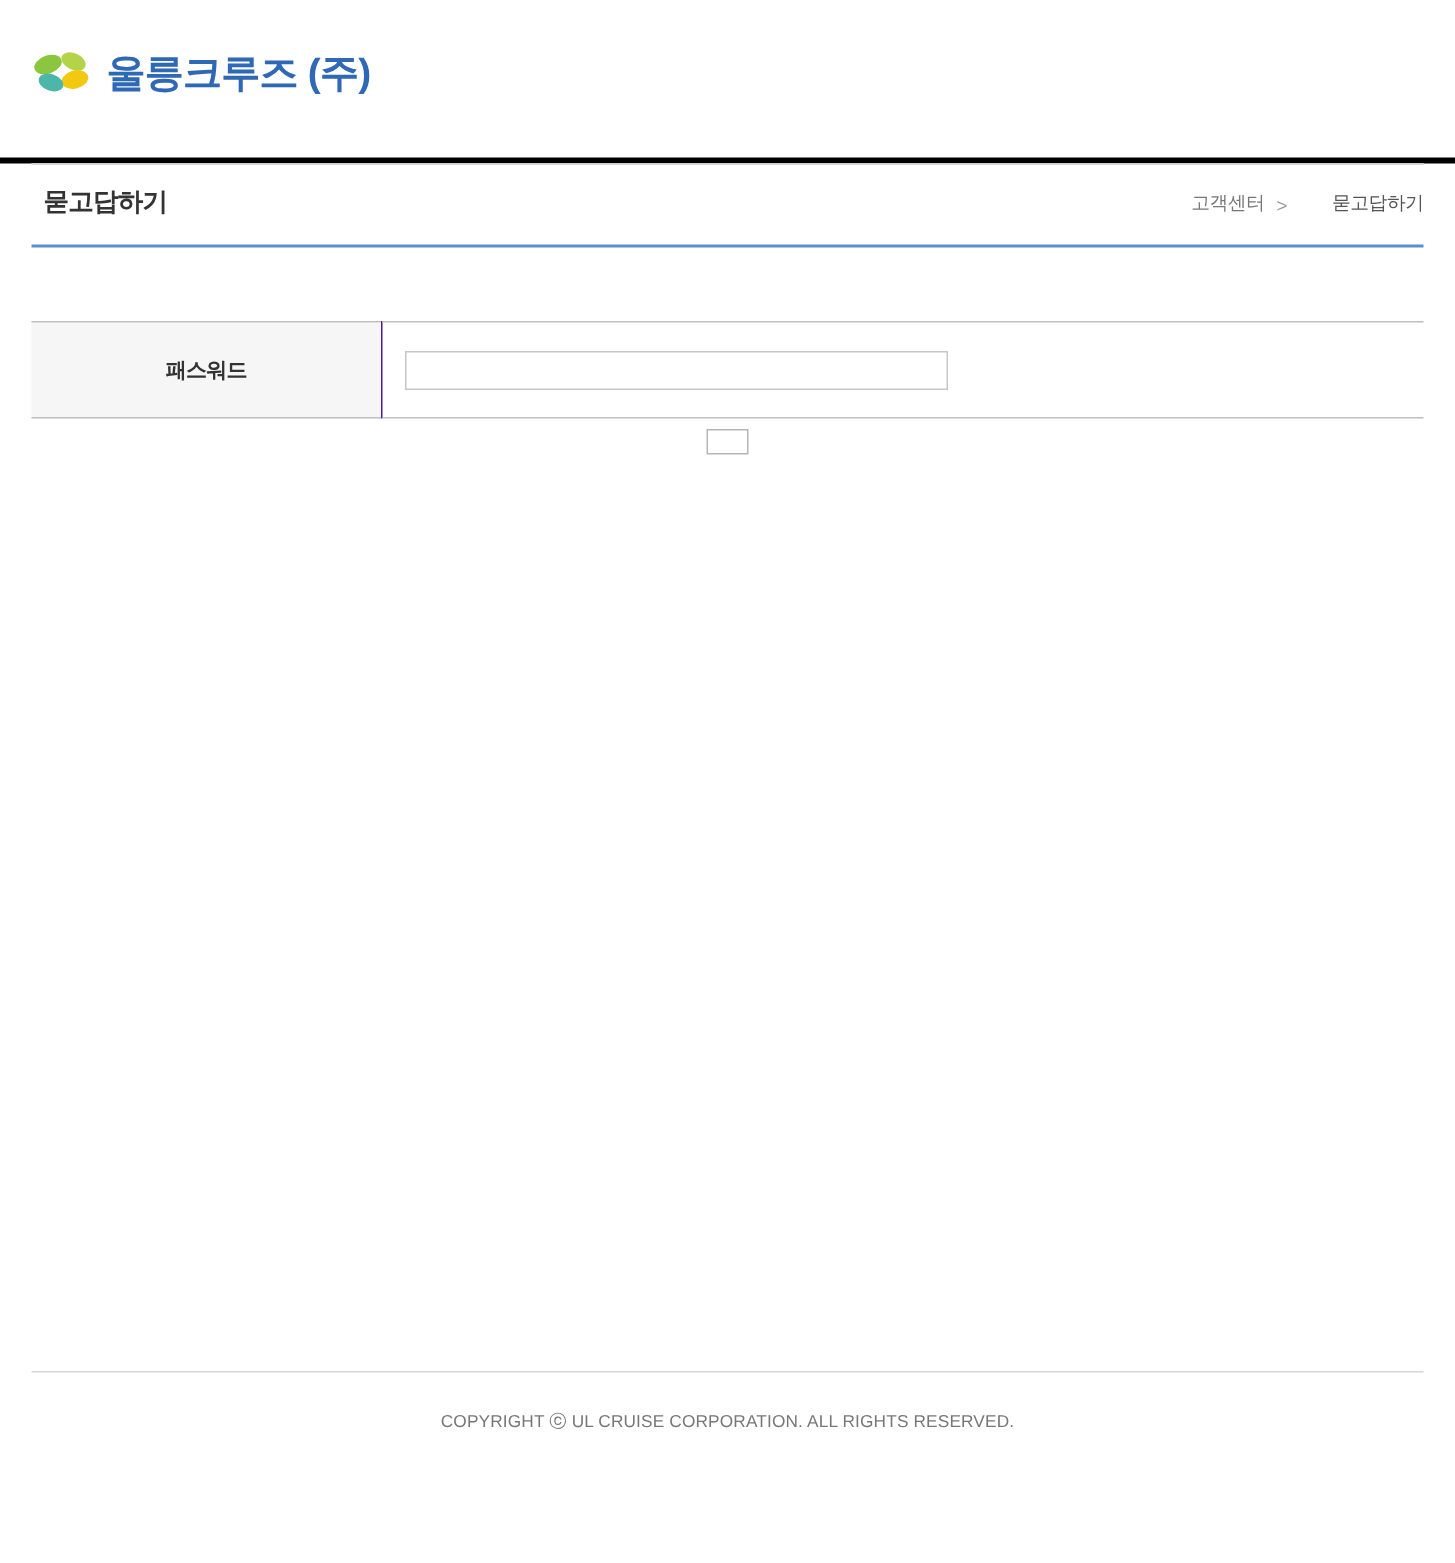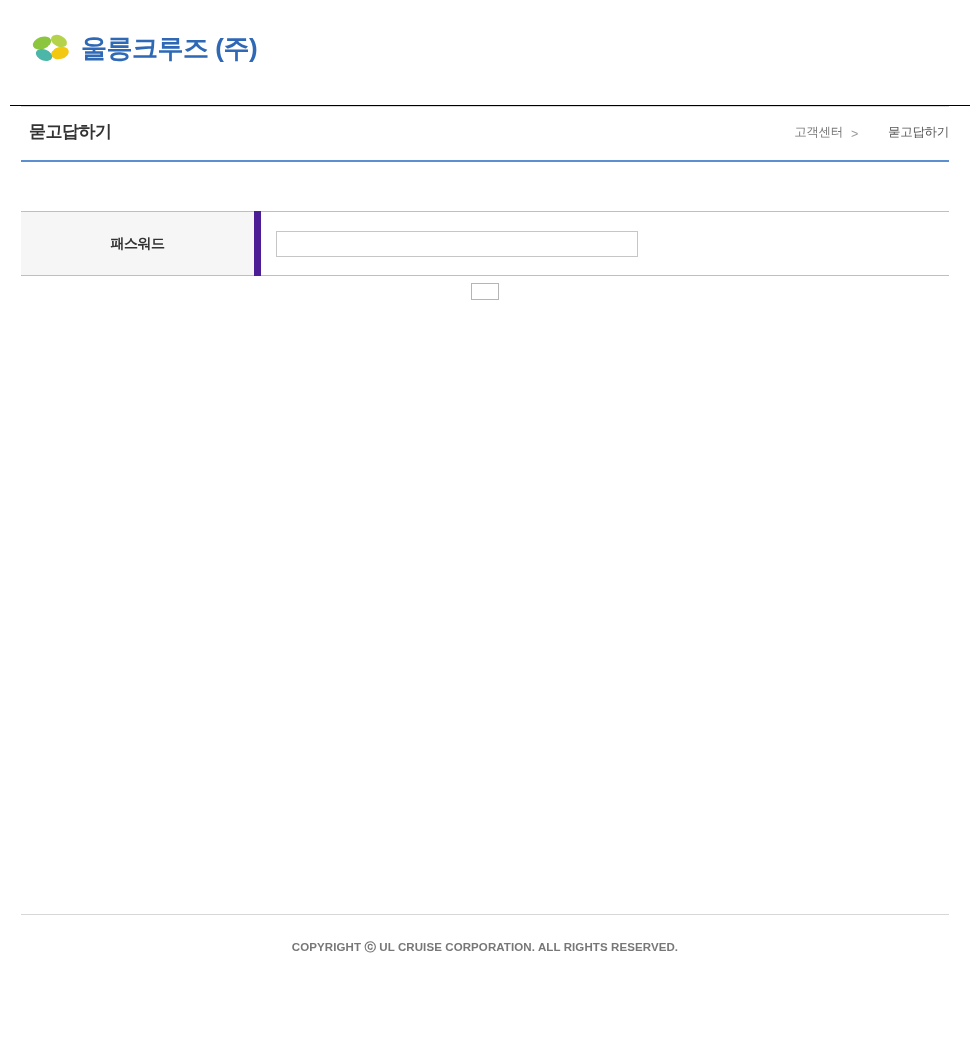--- a/index.html
+++ b/index.html
@@ -28,8 +28,7 @@
   .site-header {
     position: relative;
     height: 105px;
-    border-bottom: 1px solid #000000;
-    margin-left: 10px;
+    border-bottom: 4px solid #000000;
   }
   .logo {
     position: absolute;

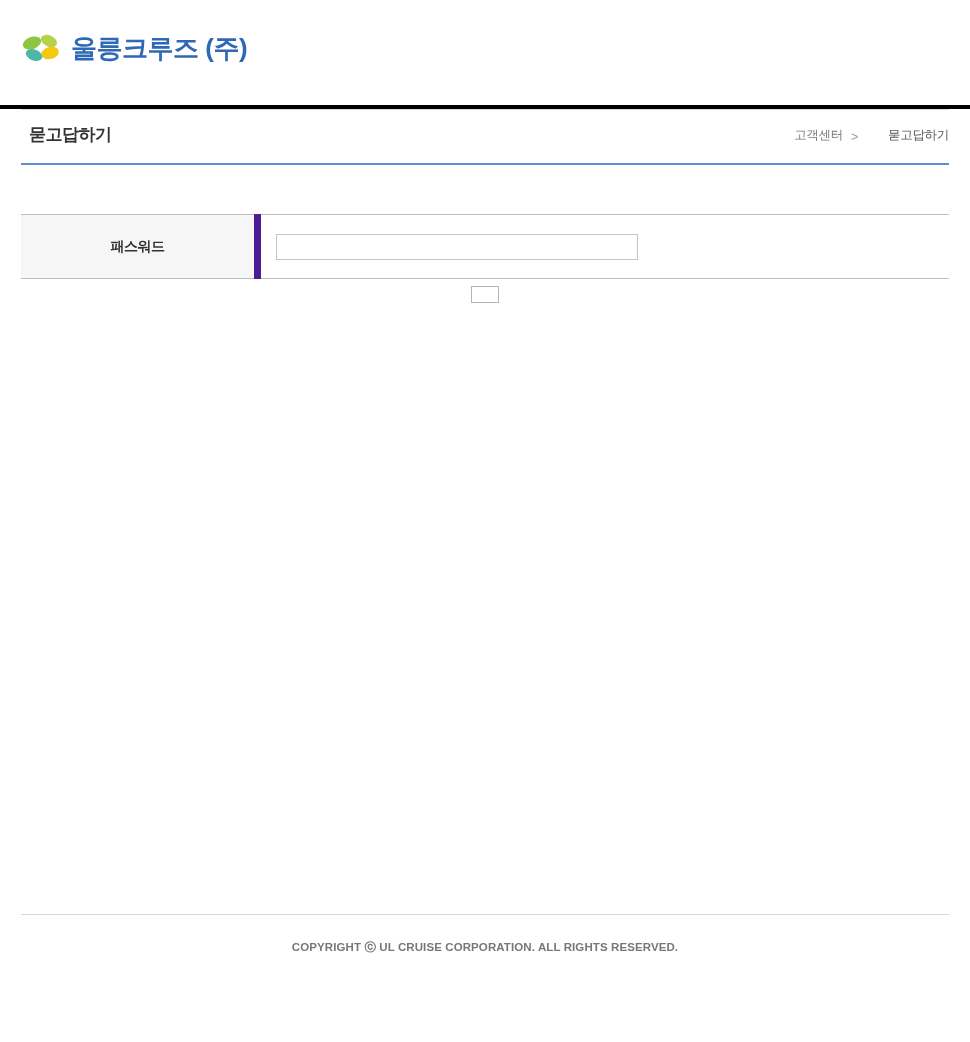--- a/index.html
+++ b/index.html
@@ -114,7 +114,7 @@
   .pw-table th {
     width: 231px;
     background: #f6f6f6;
-    border-right: 7px solid #4c1d95;
+    border-right: 1px solid #4c1d95;
     font-size: 14px;
     font-weight: bold;
     color: #333333;

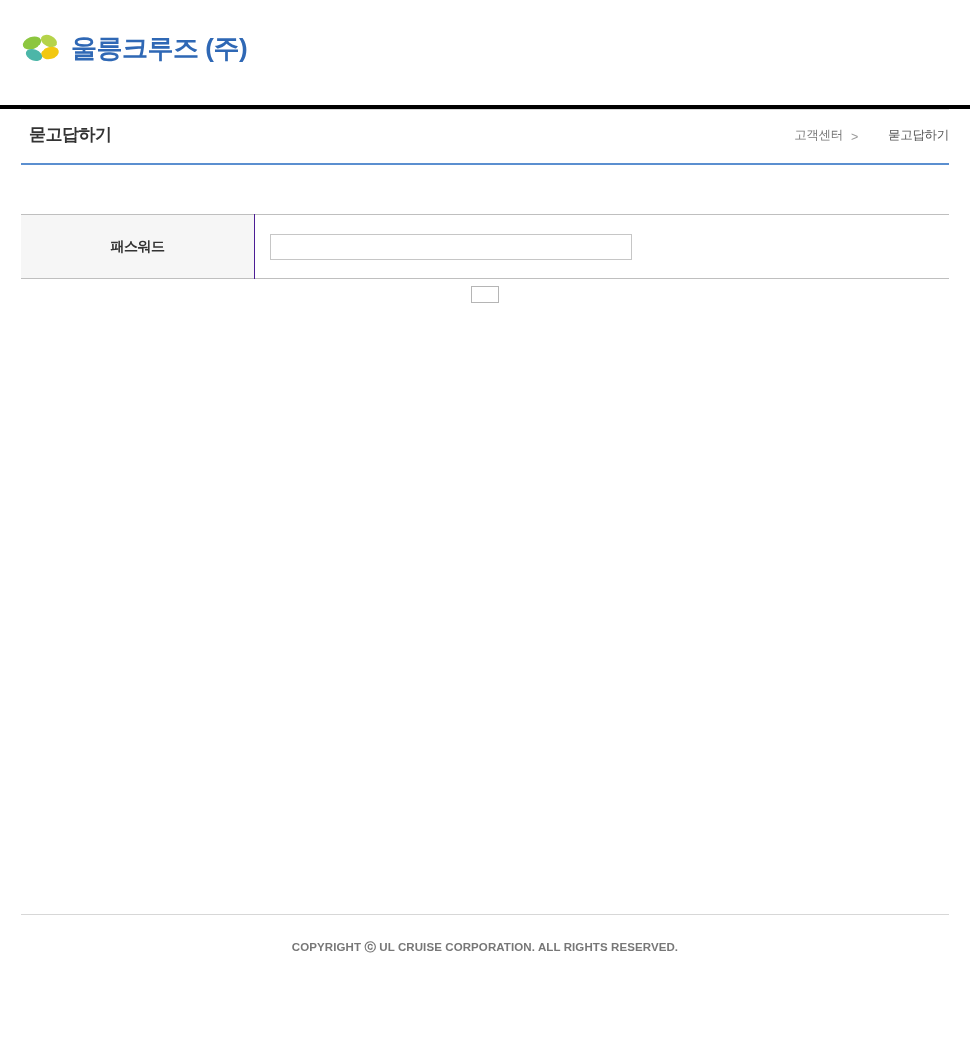--- a/index.html
+++ b/index.html
@@ -163,7 +163,6 @@
     top: 914px;
     width: 928px;
     border-top: 1px solid #d7d7d7;
-    font-weight: bold;
   }
   .copyright {
     text-align: center;

